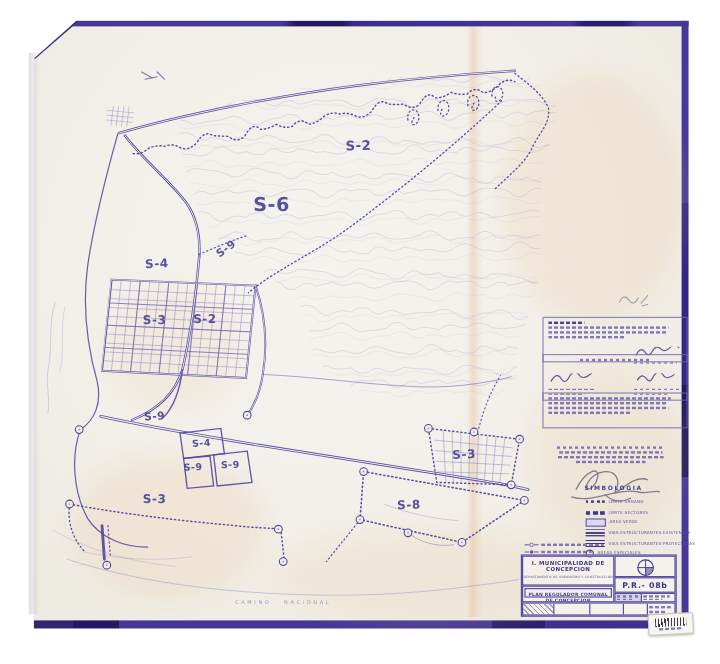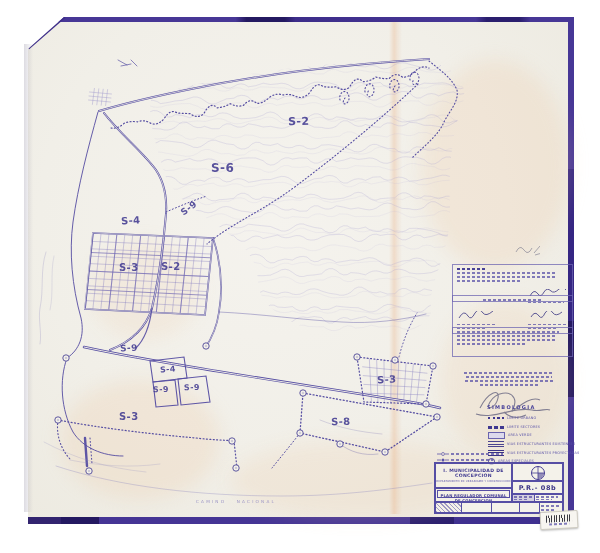--- a/index.html
+++ b/index.html
@@ -255,7 +255,7 @@
   </svg>
 
   <span class="zlabel" style="left:288px;top:115px;font-size:11px;transform:rotate(-2deg)">S-2</span>
-  <span class="zlabel" style="left:211px;top:161px;font-size:12px">S-6</span>
+  <span class="zlabel" style="left:211px;top:161px;font-size:16px">S-6</span>
   <span class="zlabel" style="left:180px;top:203px;font-size:9px;transform:rotate(-36deg)">S-9</span>
   <span class="zlabel" style="left:121px;top:215px;font-size:10px;transform:rotate(-3deg)">S-4</span>
   <span class="zlabel" style="left:119px;top:262px;font-size:10px">S-3</span>

